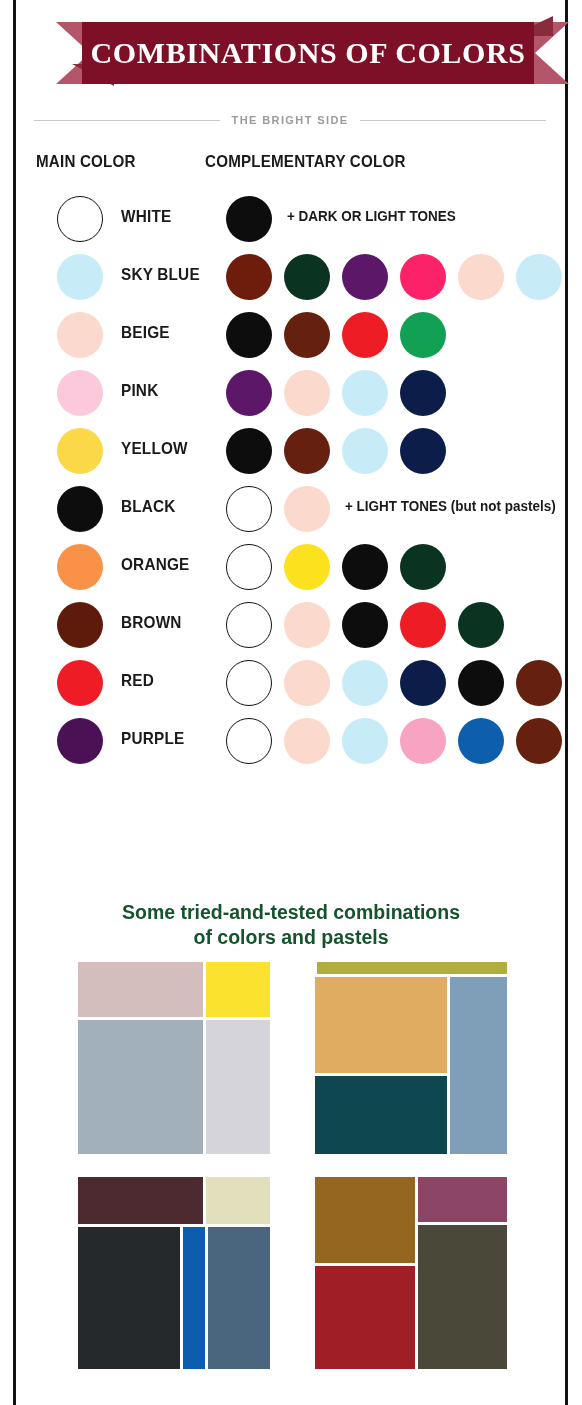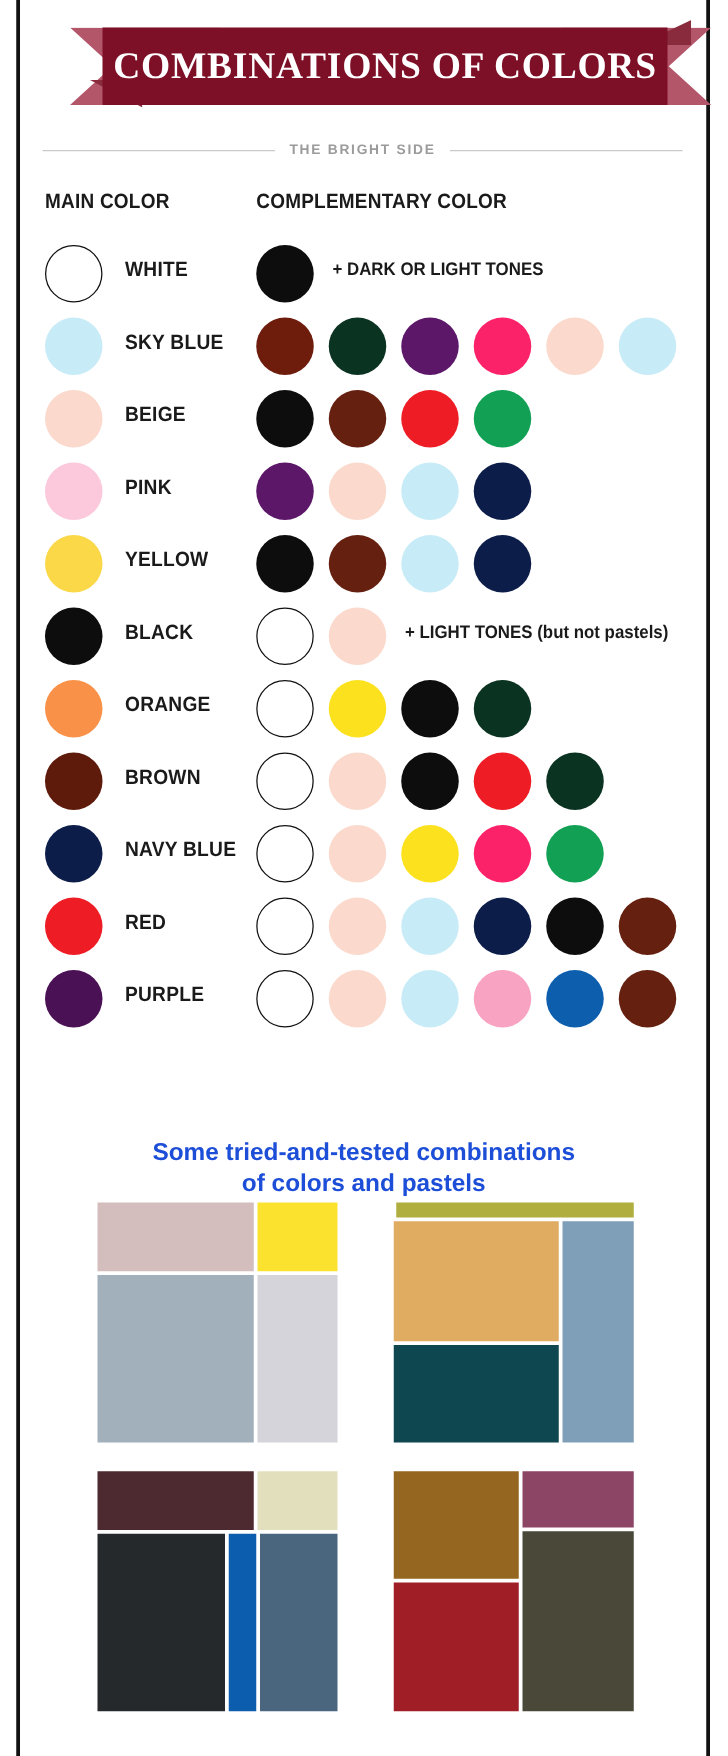--- a/index.html
+++ b/index.html
@@ -87,7 +87,7 @@
   #header-comp { left: 205px; }
 
   
-  #rows { position: absolute; left: 0; top: 194px; width: 582px; }
+  #rows { position: absolute; left: 0; top: 194px; width: 582px; padding-left: 21px; }
   .color-row {
     position: relative;
     height: 58px;

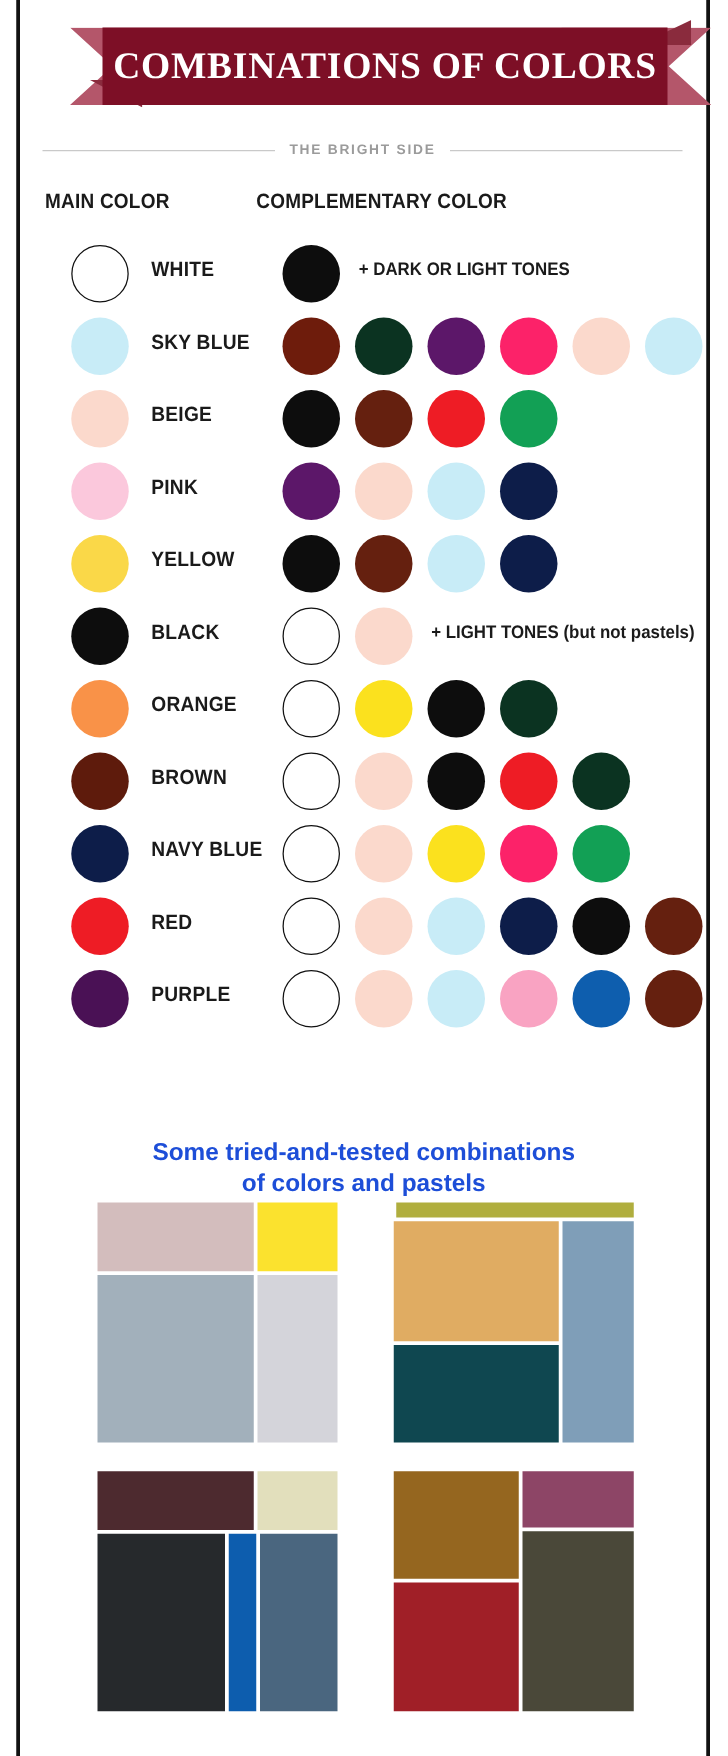--- a/index.html
+++ b/index.html
@@ -231,15 +231,6 @@
         <div class="swatch" style="background: rgb(11, 51, 33); left: 437px;"></div>
       </div>
       <div class="color-row">
-        <div class="swatch main-swatch" style="background: rgb(13, 29, 73);"></div>
-        <div class="row-label">NAVY BLUE</div>
-        <div class="swatch outlined" style="background: rgb(255, 255, 255); left: 205px;"></div>
-        <div class="swatch" style="background: rgb(251, 217, 204); left: 263px;"></div>
-        <div class="swatch" style="background: rgb(251, 225, 30); left: 321px;"></div>
-        <div class="swatch" style="background: rgb(252, 34, 105); left: 379px;"></div>
-        <div class="swatch" style="background: rgb(18, 160, 85); left: 437px;"></div>
-      </div>
-      <div class="color-row">
         <div class="swatch main-swatch" style="background: rgb(238, 28, 37);"></div>
         <div class="row-label">RED</div>
         <div class="swatch outlined" style="background: rgb(255, 255, 255); left: 205px;"></div>

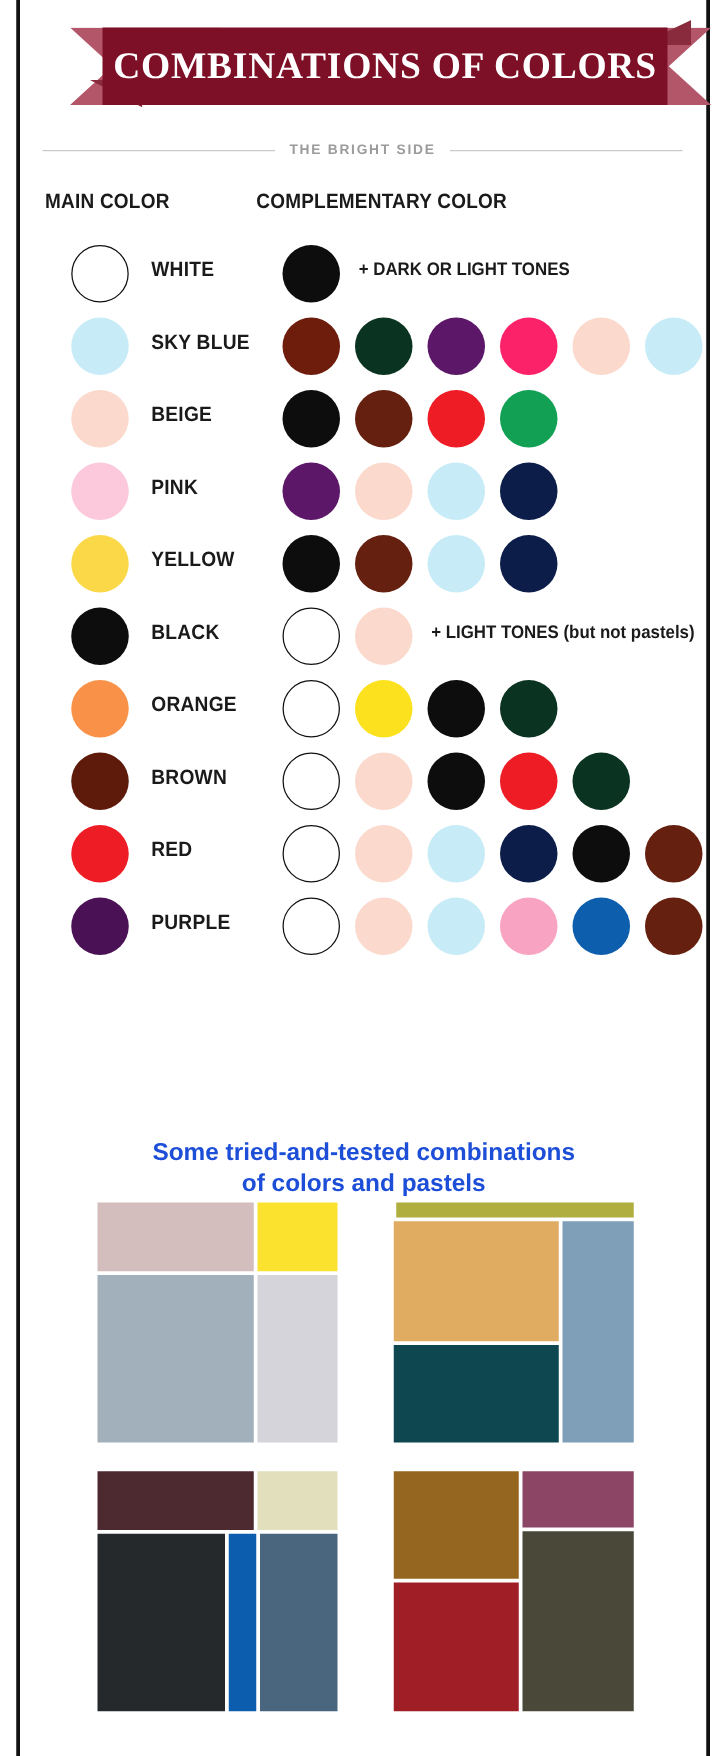--- a/index.html
+++ b/index.html
@@ -119,10 +119,9 @@
   #subtitle {
     position: absolute; left: 0; top: 900px; width: 582px;
     text-align: center;
-    font-size: 19.5px; font-weight: bold; color: #1d4ed8;
+    font-size: 19.5px; font-weight: bold; color: #14532d;
     line-height: 1.28;
     font-family: "Liberation Sans Narrow", "Liberation Sans", sans-serif;
-    margin-top: 10px;
   }
   #subtitle span { display: block; }
 

